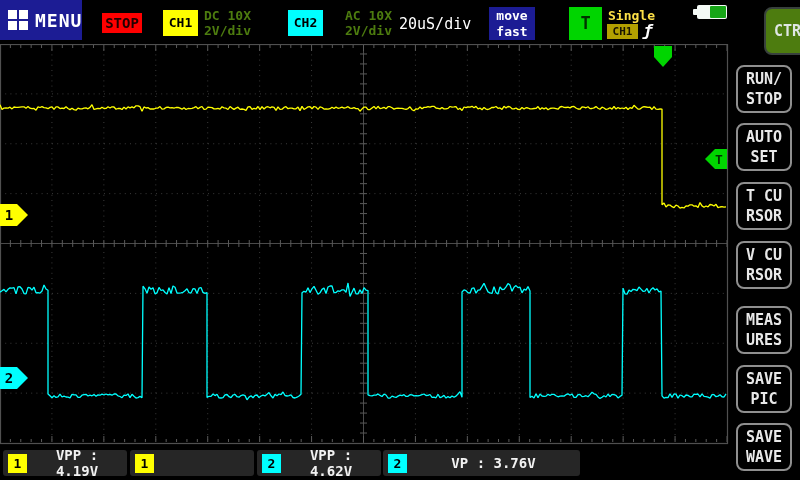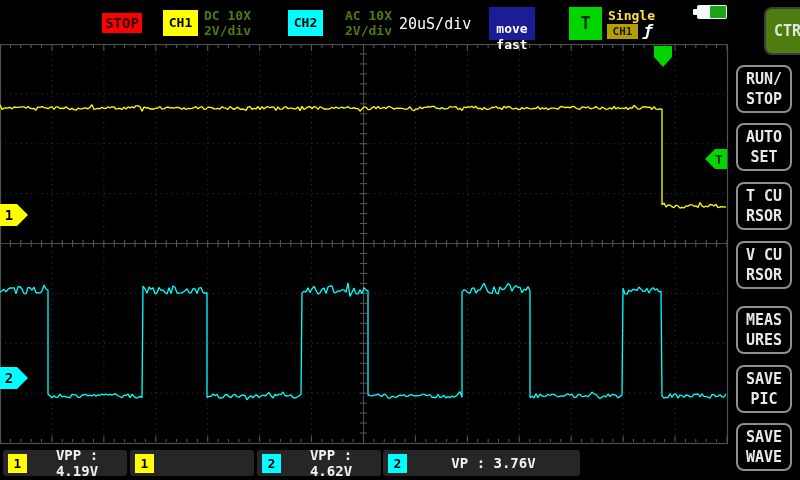--- a/index.html
+++ b/index.html
@@ -58,6 +58,15 @@
 <div class="screen">
 
   <div class="header">
+    <div class="menu-btn">
+      <span class="menu-icon">
+          <i></i>
+          <i></i>
+          <i></i>
+          <i></i>
+        </span>
+      <span class="menu-label">MENU</span>
+    </div>
     <div class="stop-badge">STOP</div>
 
     <div class="ch-badge ch1-badge">CH1</div>

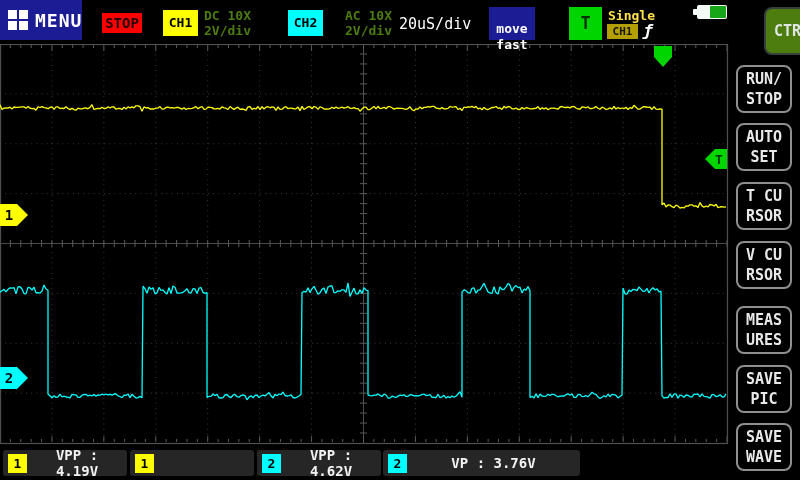--- a/index.html
+++ b/index.html
@@ -25,7 +25,7 @@
   .timebase{position:absolute;left:399px;top:15px;color:#fff;font-weight:normal;font-size:15px;}
   .movefast{position:absolute;left:489px;top:7px;width:46px;height:33px;background:#1c1c94;
     color:#fff;font-weight:bold;font-size:13px;line-height:16px;text-align:center;
-    white-space:pre-line;cursor:pointer;padding-top:14px;}
+    white-space:pre-line;cursor:pointer;padding-top:1px;}
   .t-badge{position:absolute;left:569px;top:7px;width:33px;height:33px;background:#00d500;
     color:#003300;font-weight:bold;font-size:17px;text-align:center;line-height:33px;cursor:pointer;}
   .single-label{position:absolute;left:608px;top:8px;color:#fde047;font-weight:bold;font-size:13px;}

